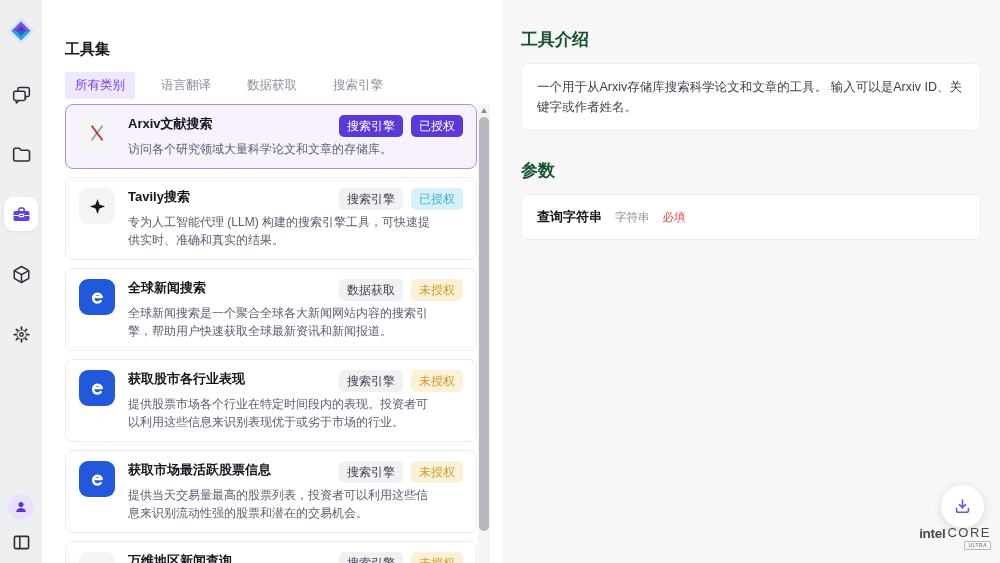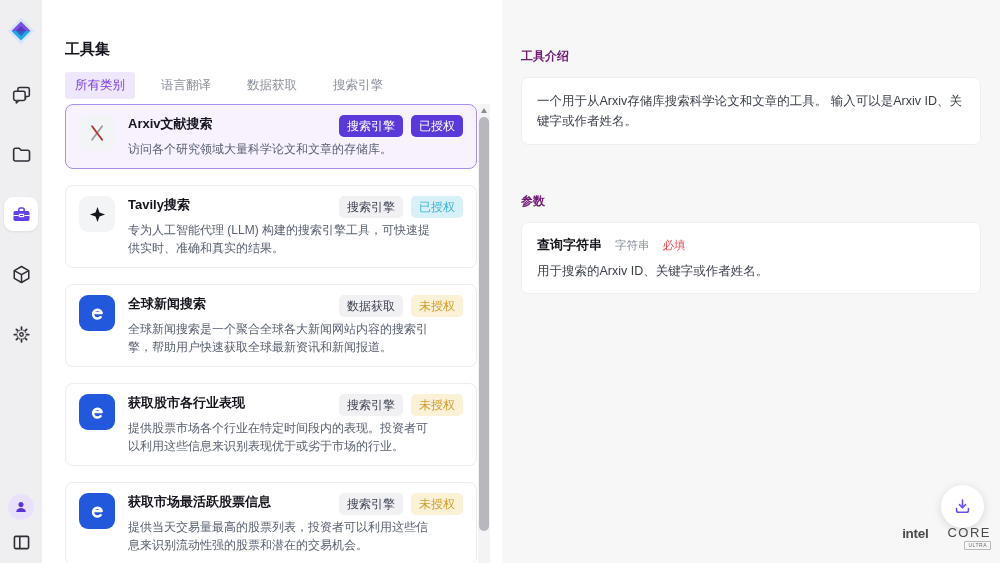--- a/index.html
+++ b/index.html
@@ -58,7 +58,7 @@
   
   .detail-panel { position:absolute; left:502px; top:0; right:0; height:100%; background:#f7f7f8; padding:0 19px; }
   .detail-title { margin-top:24px; font-size:14.5px; font-weight:bold; color:#15151d; }
-  .section-heading { margin-top:48px; font-size:12px; font-weight:bold; color:#701a75; }
+  .section-heading { margin-top:28px; font-size:17px; font-weight:bold; color:#14532d; }
   .white-box { margin-top:12px; background:#fff; border:1px solid #efeff2; border-radius:7px; padding:13px 15px; }
   .intro-text { font-size:12.5px; color:#3a3f4a; line-height:1.6; }
   .param-line { display:flex; align-items:baseline; gap:13px; }

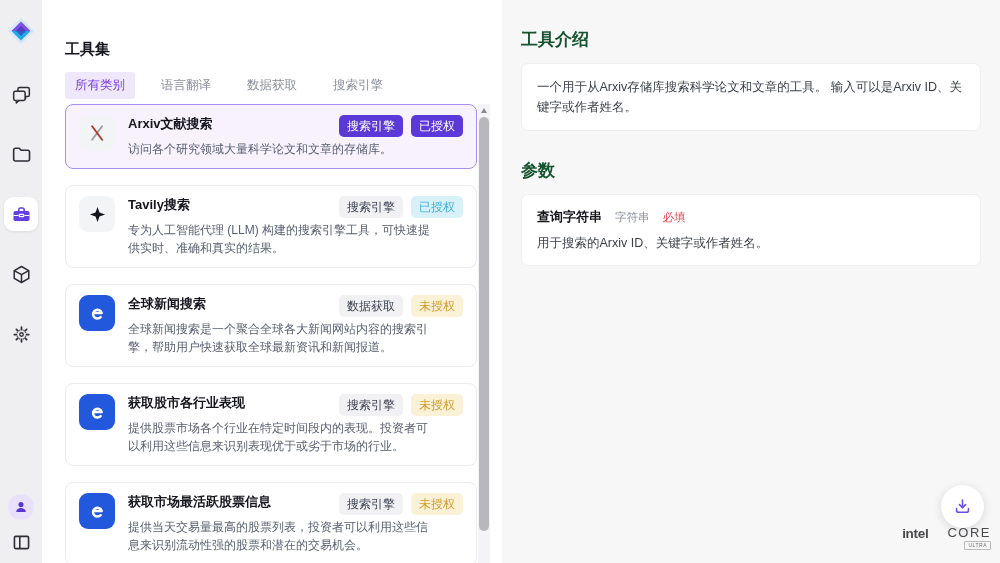--- a/index.html
+++ b/index.html
@@ -26,7 +26,7 @@
   .tab.active { background:#efe7fc; color:#7a3fe0; }
 
   .tools-scroll { position:absolute; left:23px; top:88px; width:412px; height:467px; overflow:hidden; }
-  .tool-card { position:relative; display:flex; background:#fff; border:1px solid #ececf0; border-radius:8px; padding:10px 13px; margin-bottom:16px; cursor:pointer; }
+  .tool-card { position:relative; display:flex; background:#fff; border:1px solid #ececf0; border-radius:8px; padding:10px 13px; margin-bottom:8px; cursor:pointer; }
   .tool-card.selected { border:1px solid #a98ef2; background:#f8f2fe; }
   .tool-icon { flex:0 0 36px; width:36px; height:36px; border-radius:9px; background:#f3f4f6; display:flex; align-items:center; justify-content:center; margin-right:13px; }
   .tool-icon svg { display:none; }

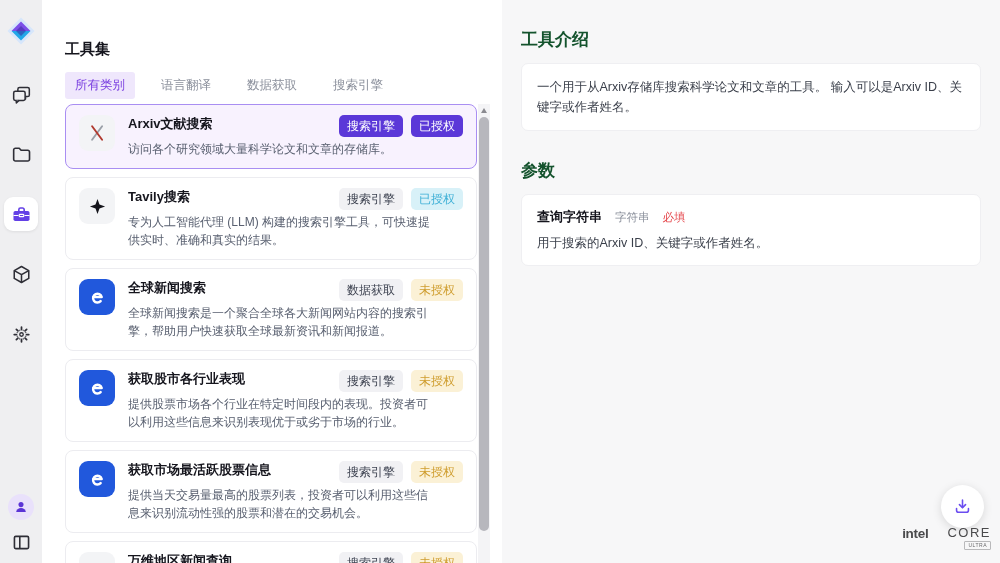--- a/index.html
+++ b/index.html
@@ -293,7 +293,6 @@
         <span class="param-type" data-name="param-type">字符串</span>
         <span class="param-required" data-name="param-required-badge">必填</span>
       </div>
-      <div class="param-desc" data-name="param-description">用于搜索的Arxiv ID、关键字或作者姓名。</div>
     </div>
   </div>
 

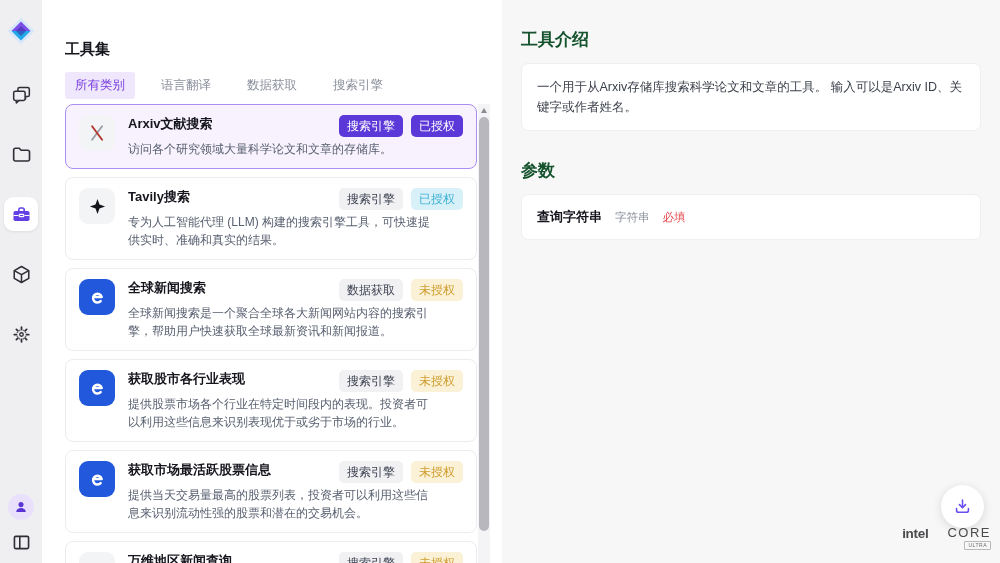--- a/index.html
+++ b/index.html
@@ -70,7 +70,7 @@
   
   .download-fab { position:absolute; left:941px; top:485px; width:43px; height:43px; border-radius:50%; background:#fff; box-shadow:0 2px 10px rgba(0,0,0,.13); display:flex; align-items:center; justify-content:center; cursor:pointer; }
   .download-fab svg { width:21px; height:21px; }
-  .intel-logo { position:absolute; right:9px; top:526px; color:#4a4a4c; display:flex; align-items:flex-start; gap:19px; }
+  .intel-logo { position:absolute; right:9px; top:526px; color:#4a4a4c; display:flex; align-items:flex-start; gap:2px; }
   .intel-word { font-size:13.5px; font-weight:bold; letter-spacing:-.3px; }
   .core-wrap { display:flex; flex-direction:column; align-items:flex-end; }
   .core-word { font-size:13px; letter-spacing:1.5px; text-transform:uppercase; font-weight:400; line-height:14px; }

